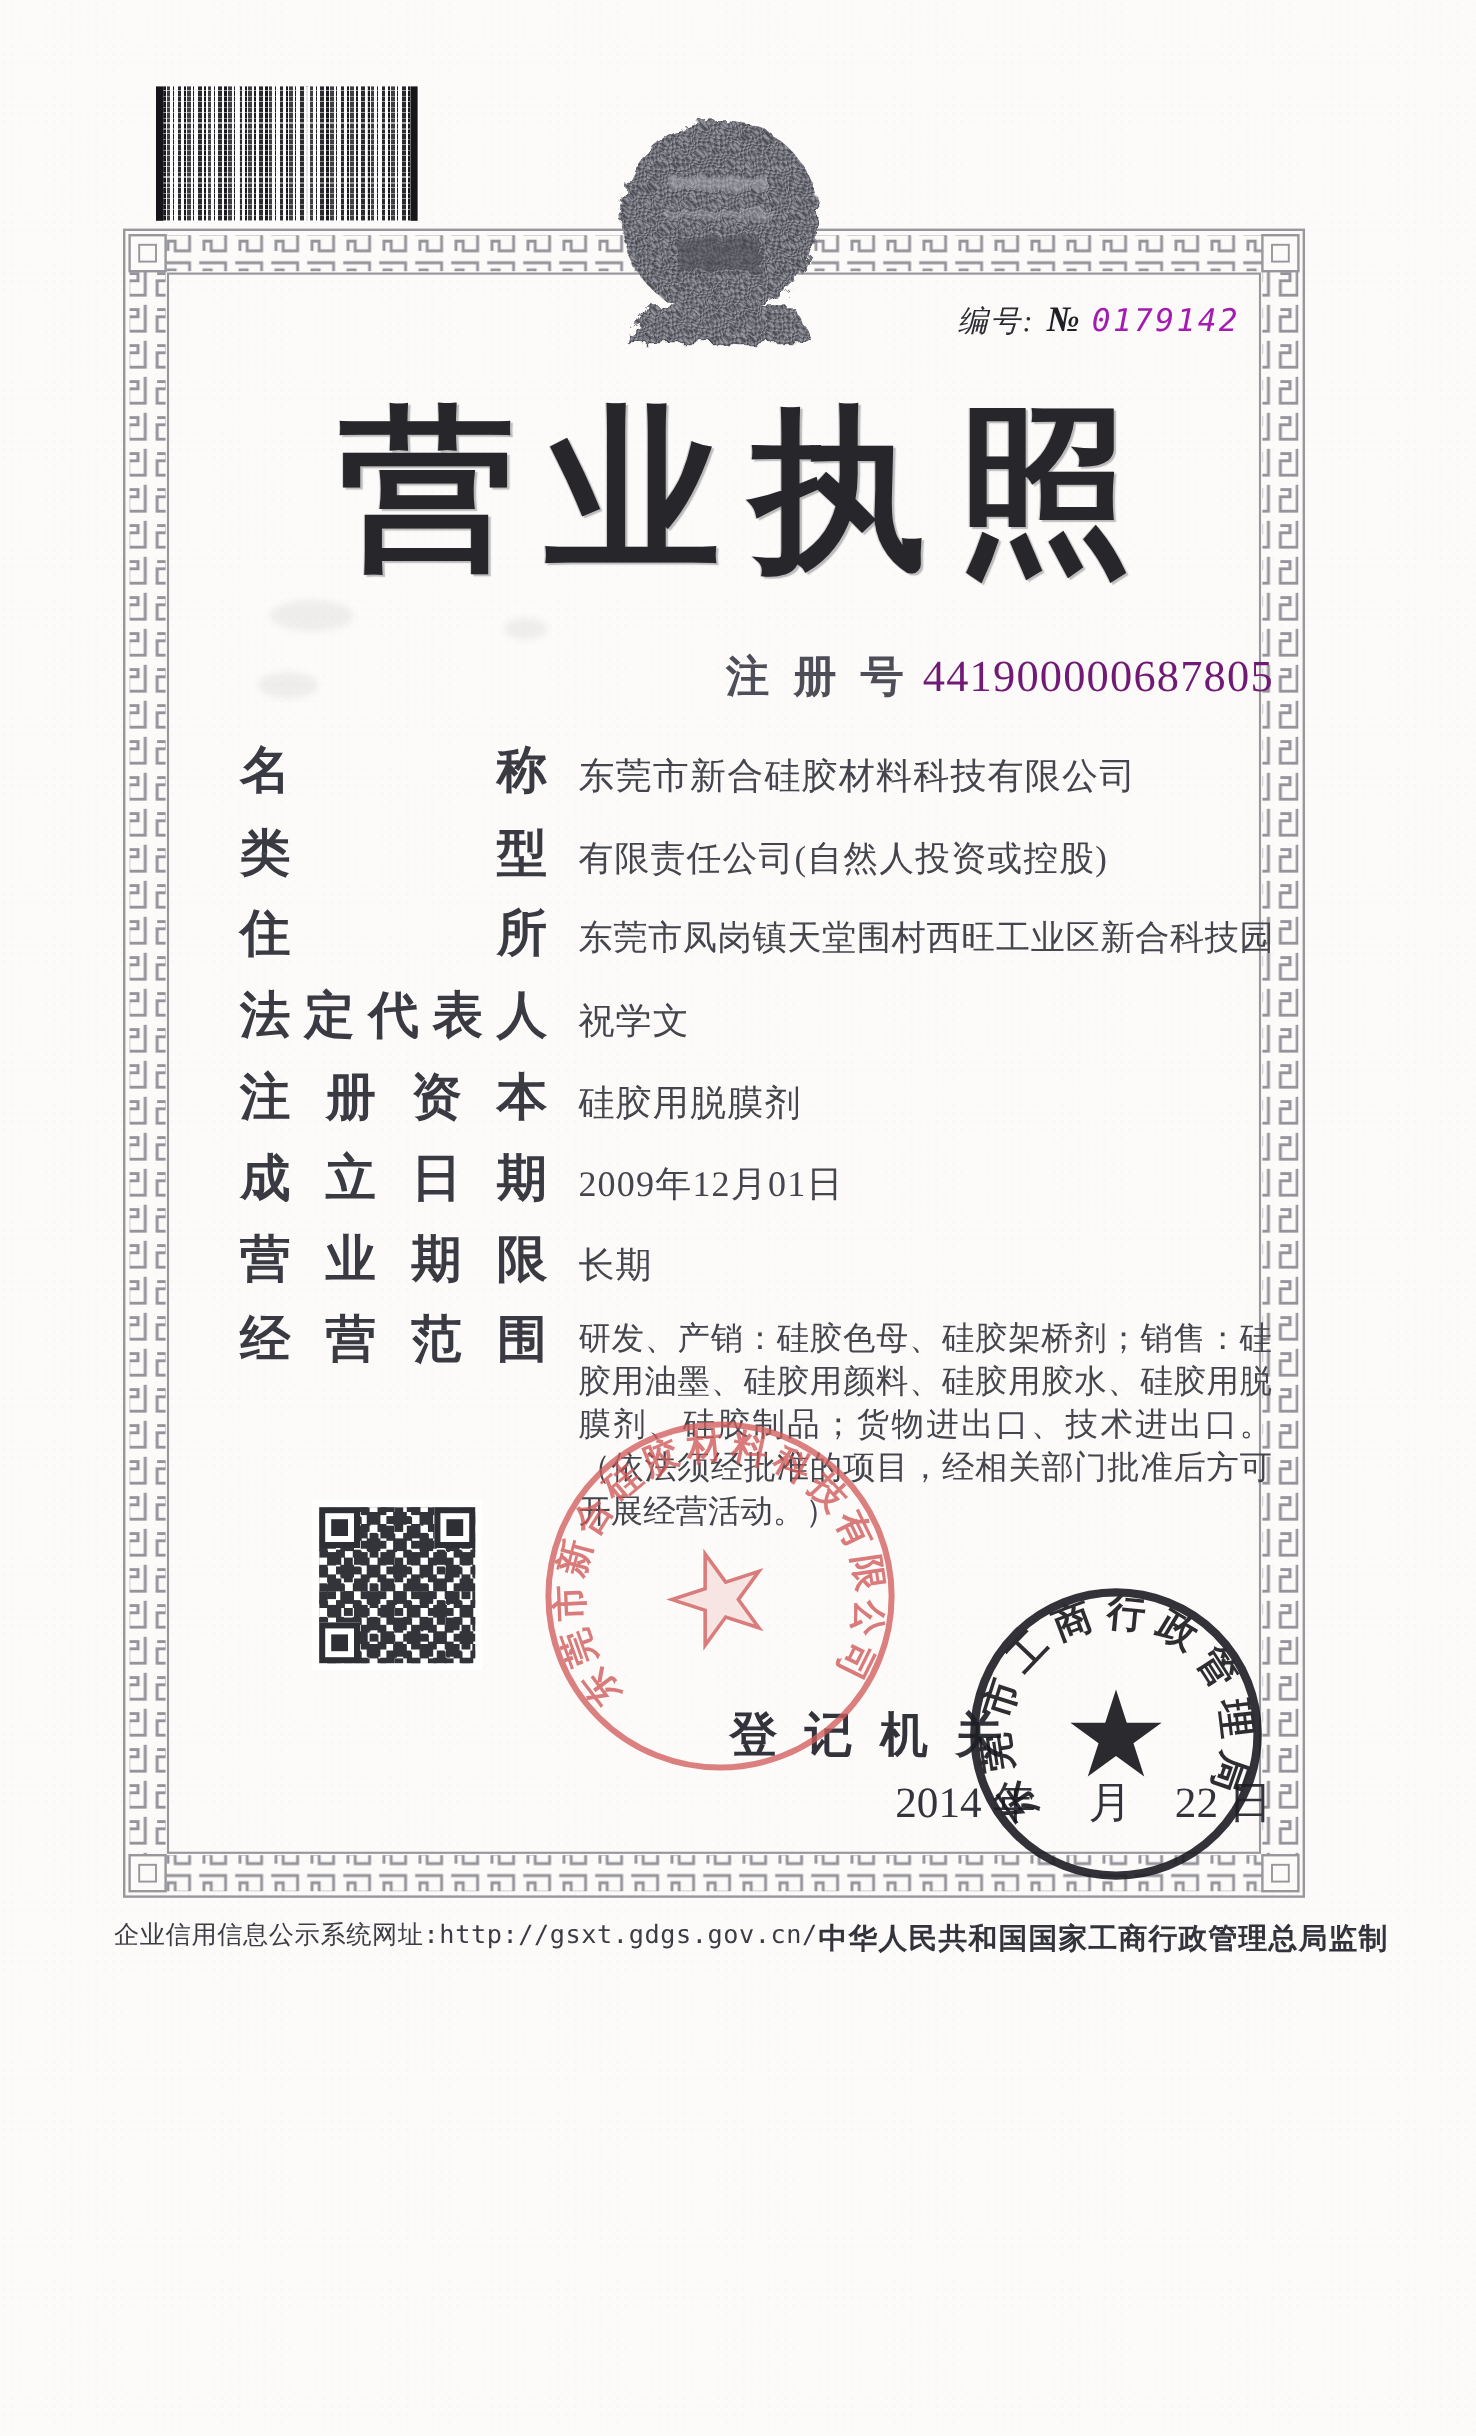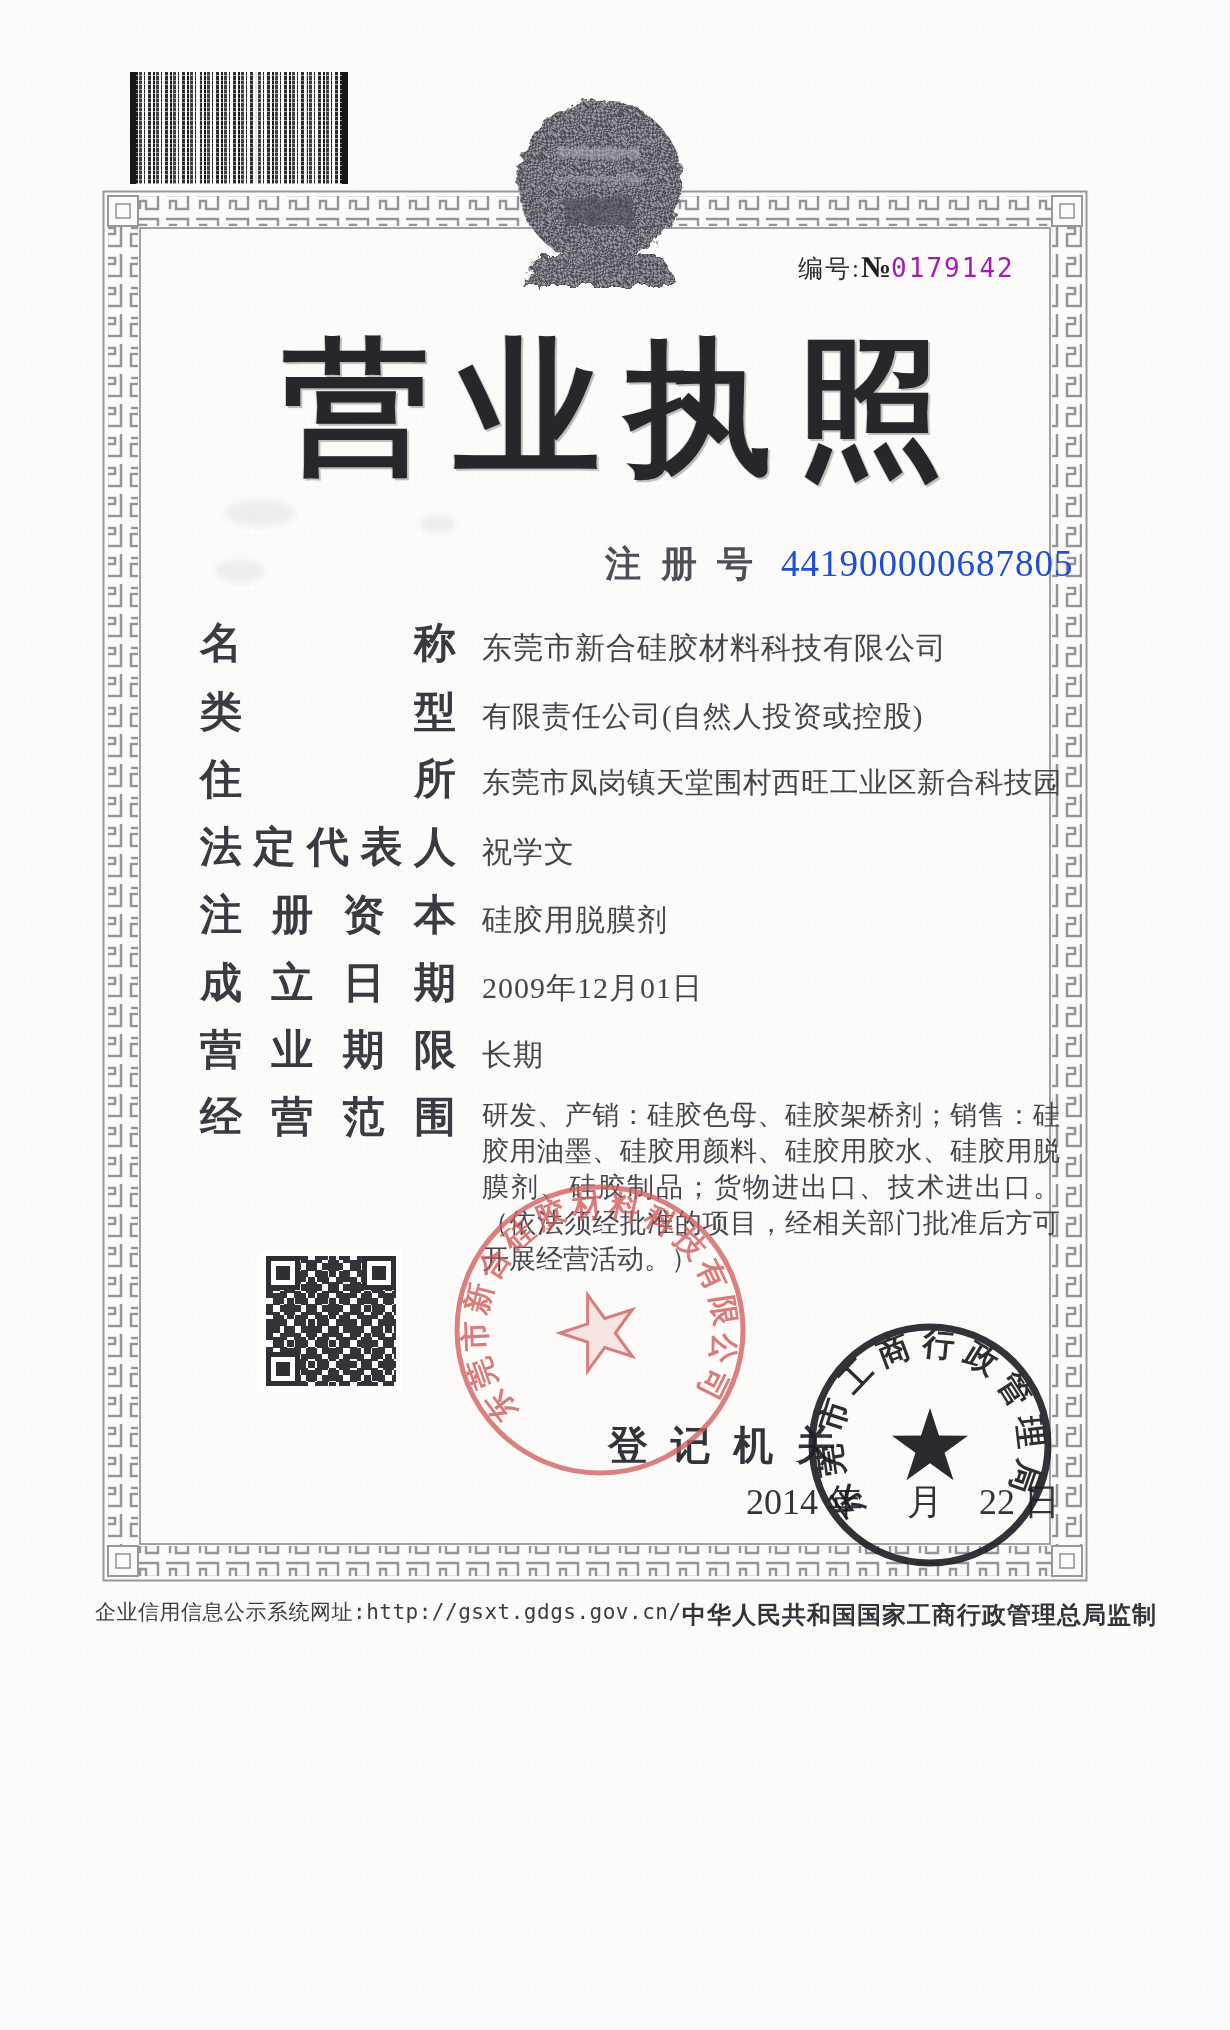--- a/index.html
+++ b/index.html
@@ -31,7 +31,7 @@
   .frame{left:102px;top:190px;z-index:1;opacity:.88;}
 
   
-  .serial-line{left:798px;top:250px;z-index:3;display:flex;align-items:baseline;gap:0;white-space:nowrap;}
+  .serial-line{left:798px;top:250px;z-index:3;display:flex;align-items:baseline;gap:10px;white-space:nowrap;font-style:italic;}
   .serial-label{font-size:25px;letter-spacing:2px;color:#2c2c33;}
   .serial-symbol{font-size:30px;font-weight:bold;color:#1f1f26;}
   .serial-number{font-family:"DejaVu Sans Mono","Liberation Mono",monospace;font-size:26px;letter-spacing:2px;color:#a21caf;}

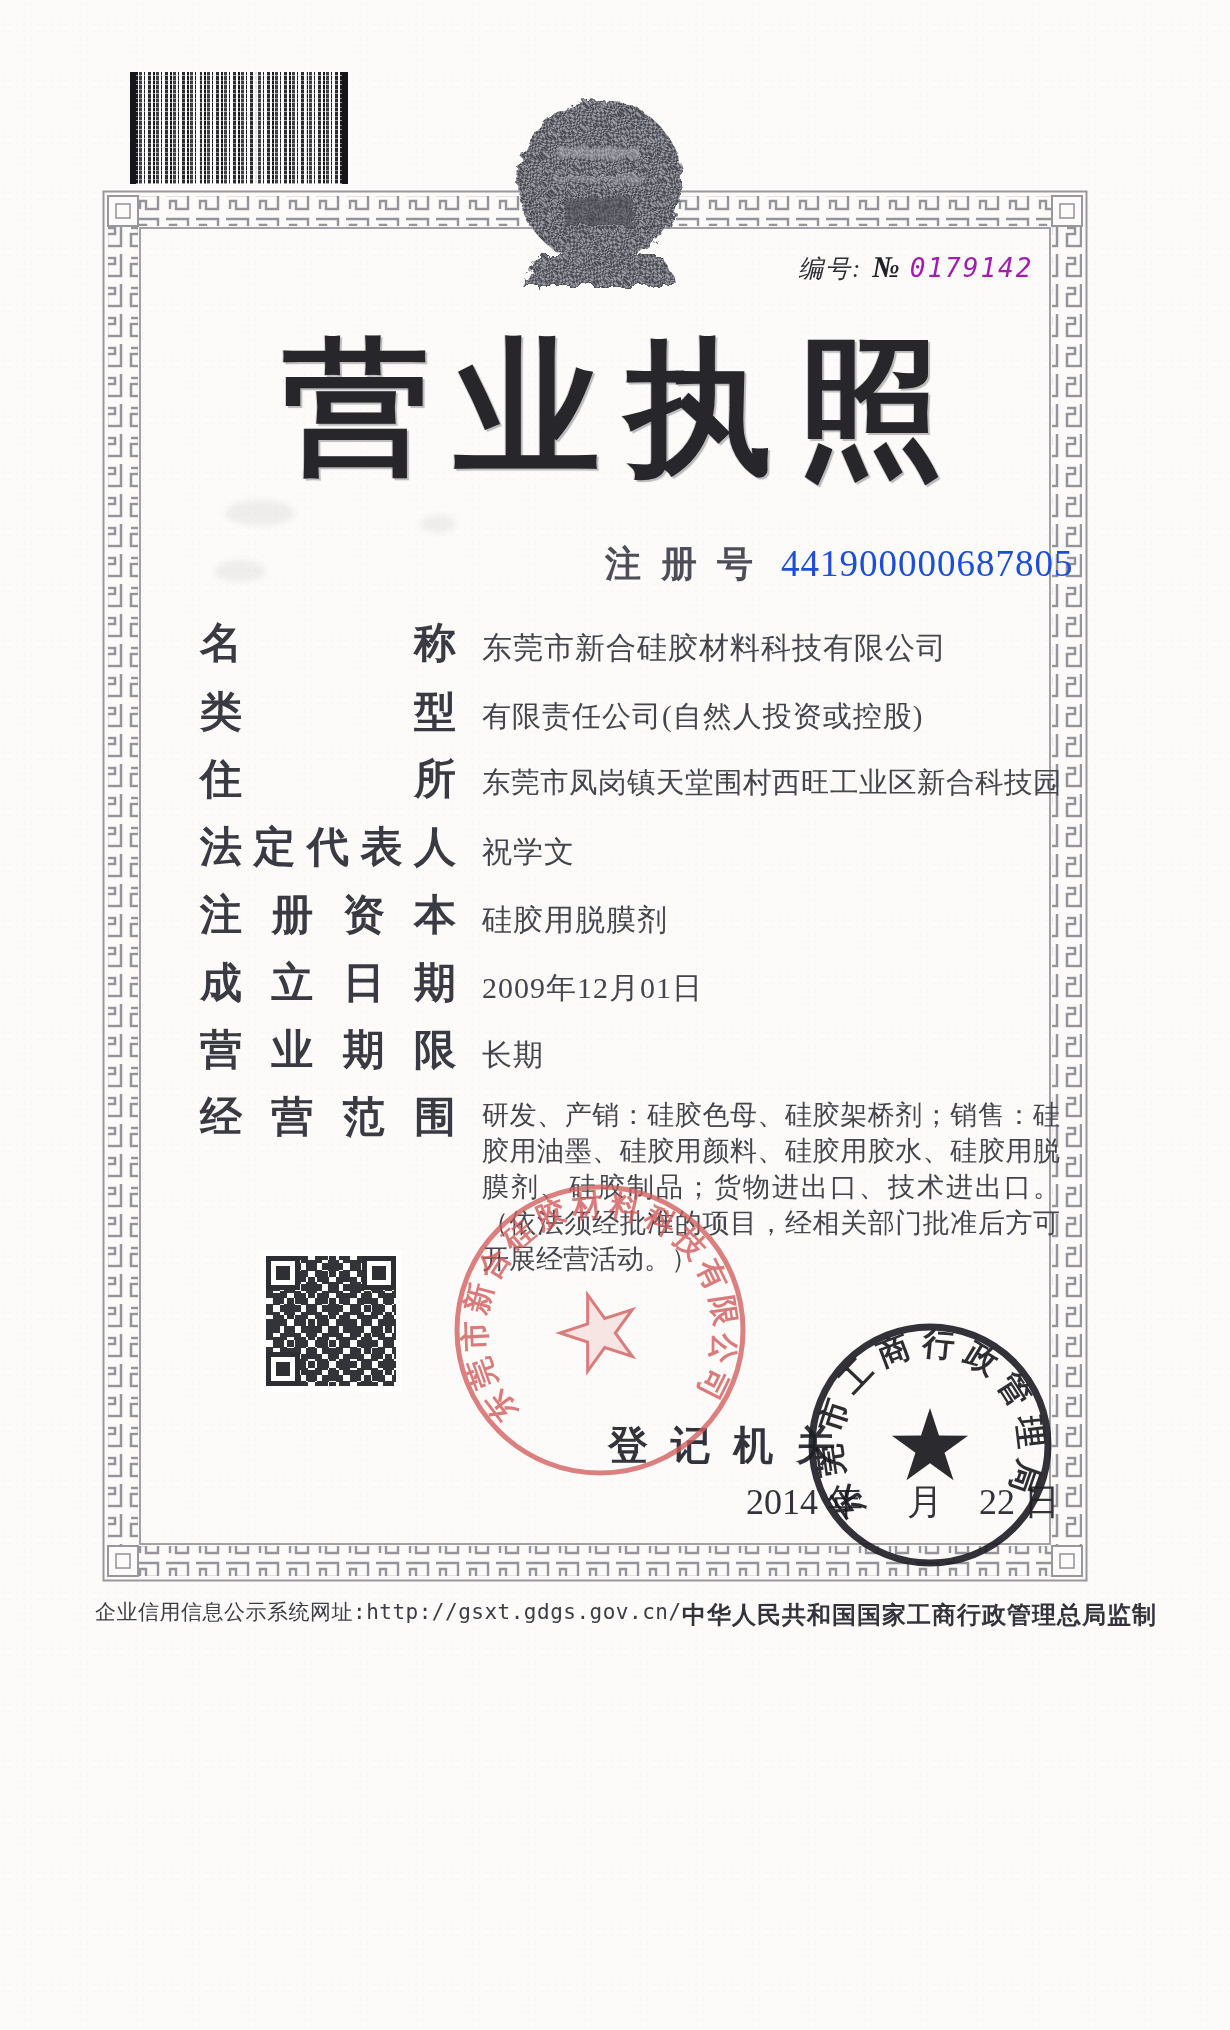--- a/index.html
+++ b/index.html
@@ -46,7 +46,7 @@
   
   .regno-line{left:605px;top:540px;z-index:3;display:flex;align-items:baseline;}
   .regno-label{width:148px;font-size:36px;font-weight:600;color:#4e4e59;}
-  .regno-number{margin-left:28px;font-size:37px;letter-spacing:1px;color:#1d4ed8;}
+  .regno-number{margin-left:16px;font-size:37px;letter-spacing:1px;color:#701a75;}
 
   
   .row{position:absolute;left:200px;display:flex;align-items:flex-start;z-index:3;}

